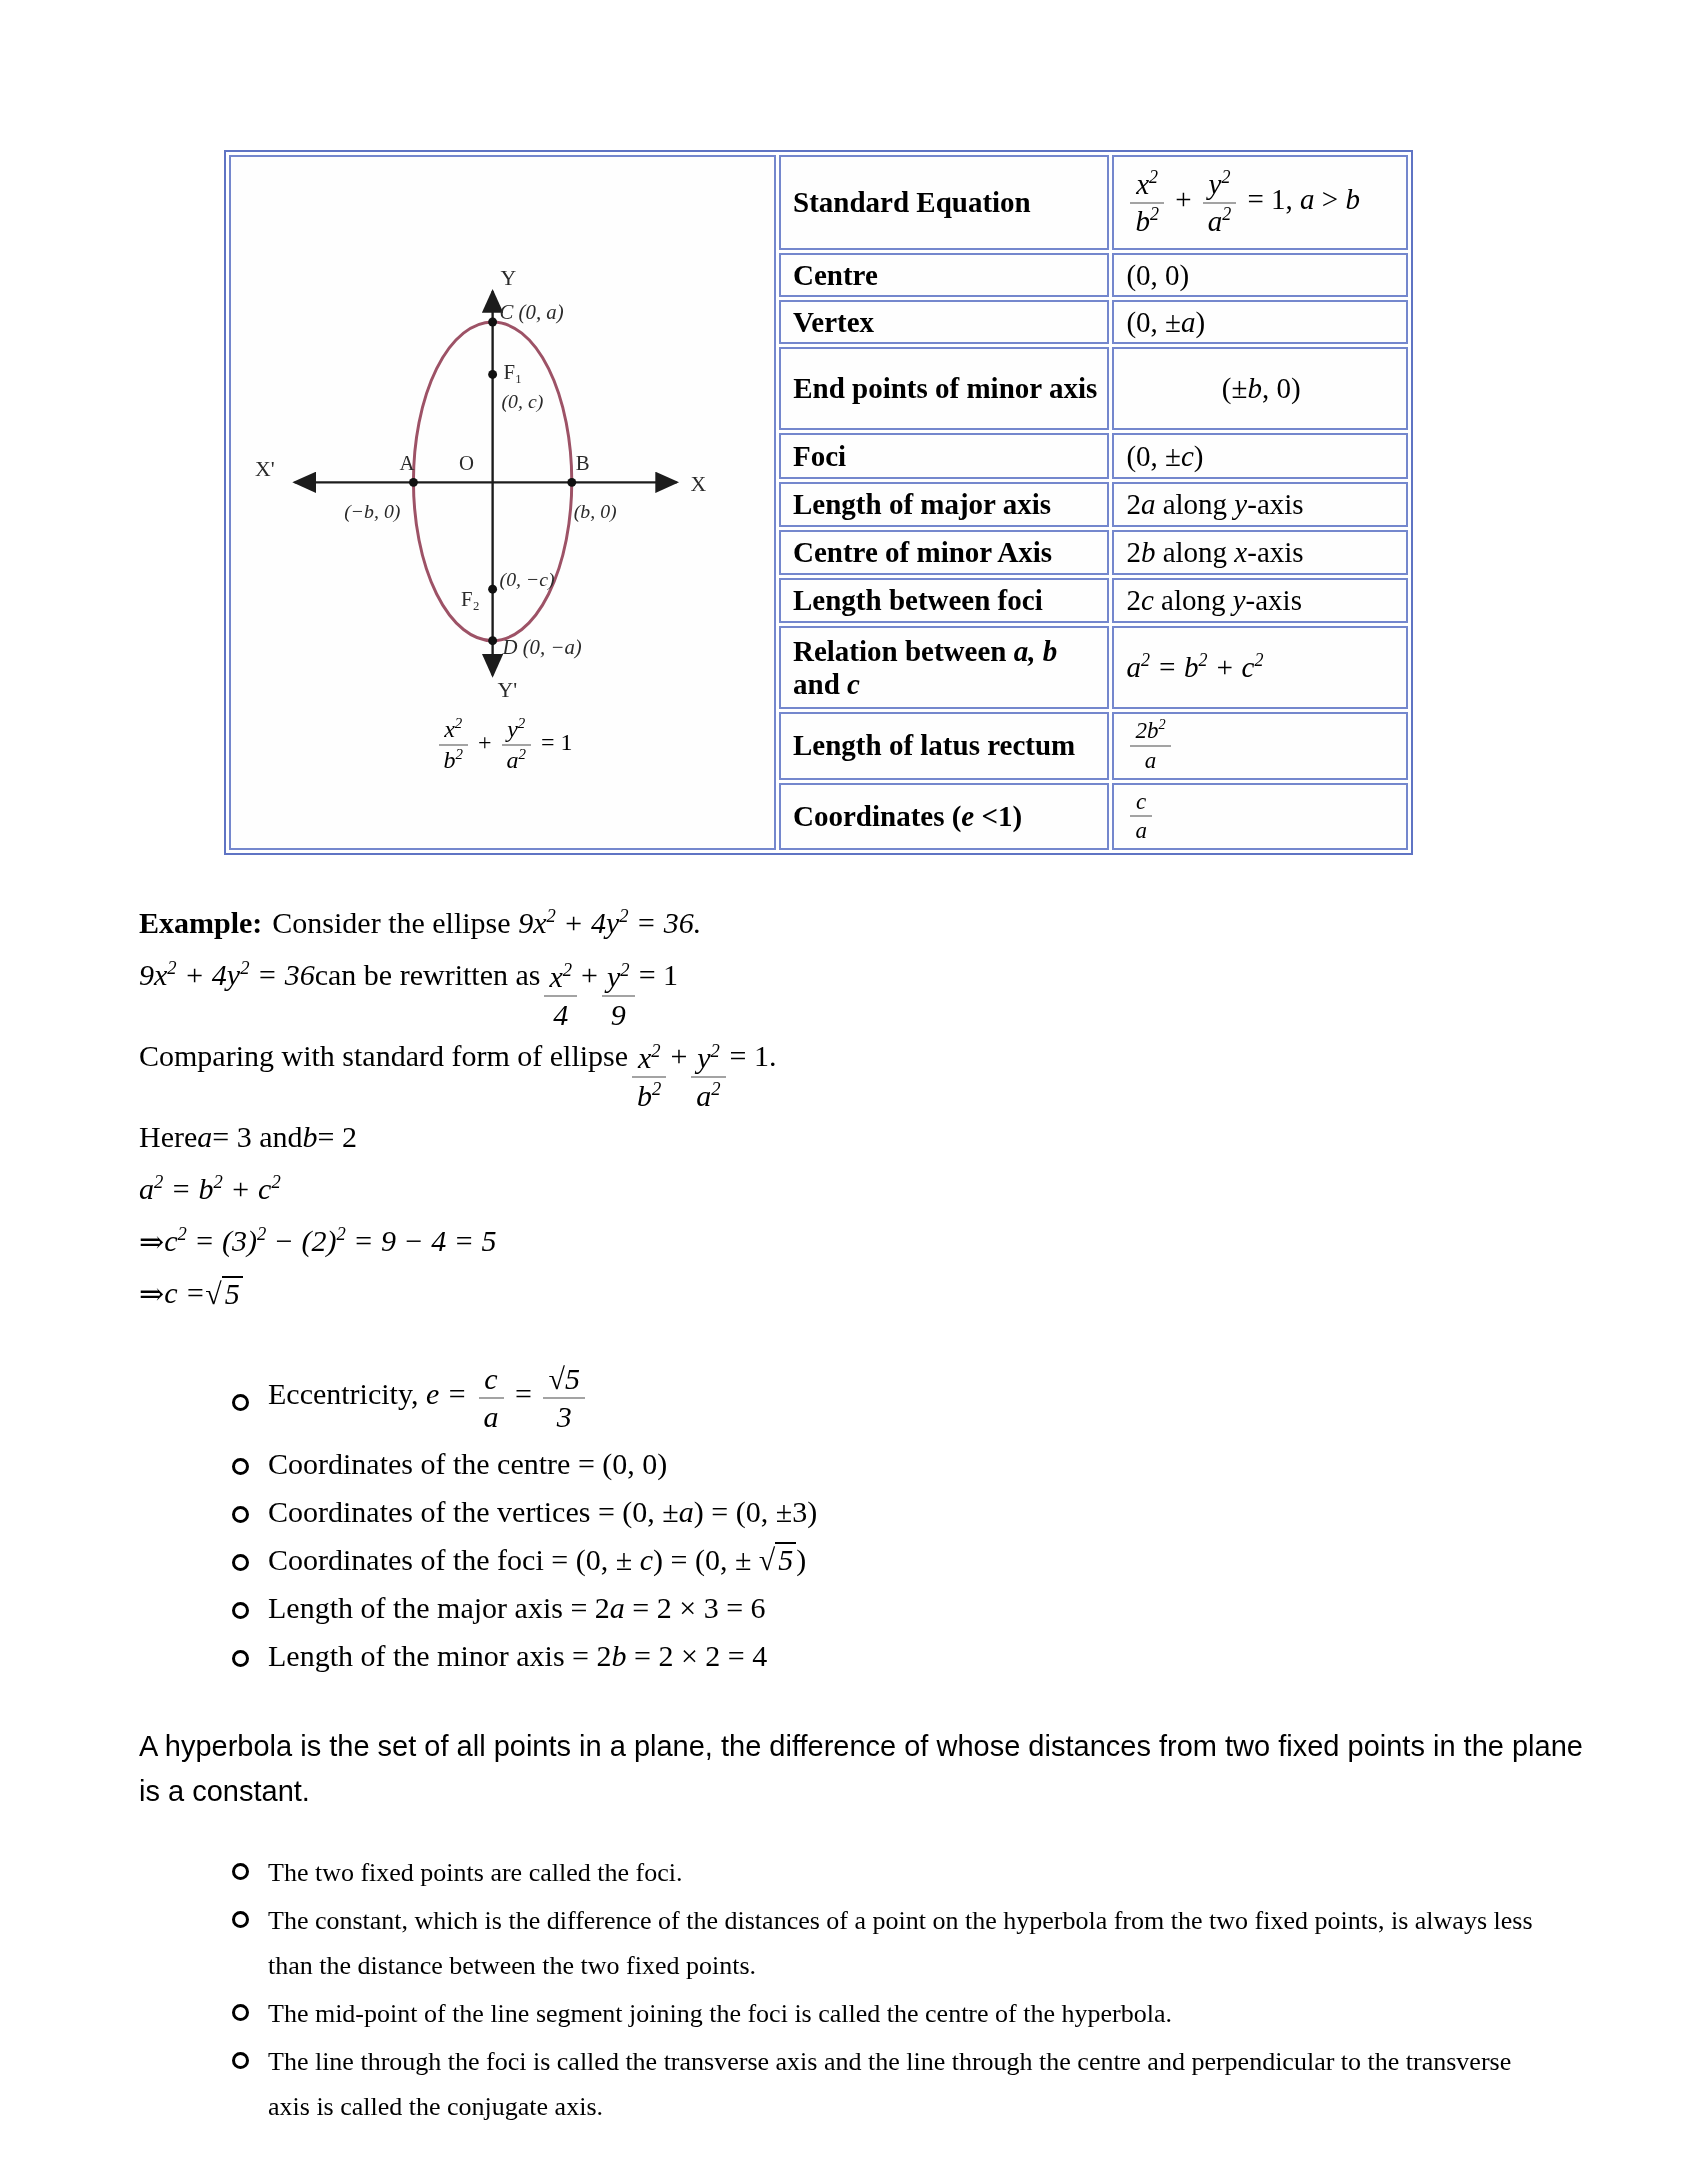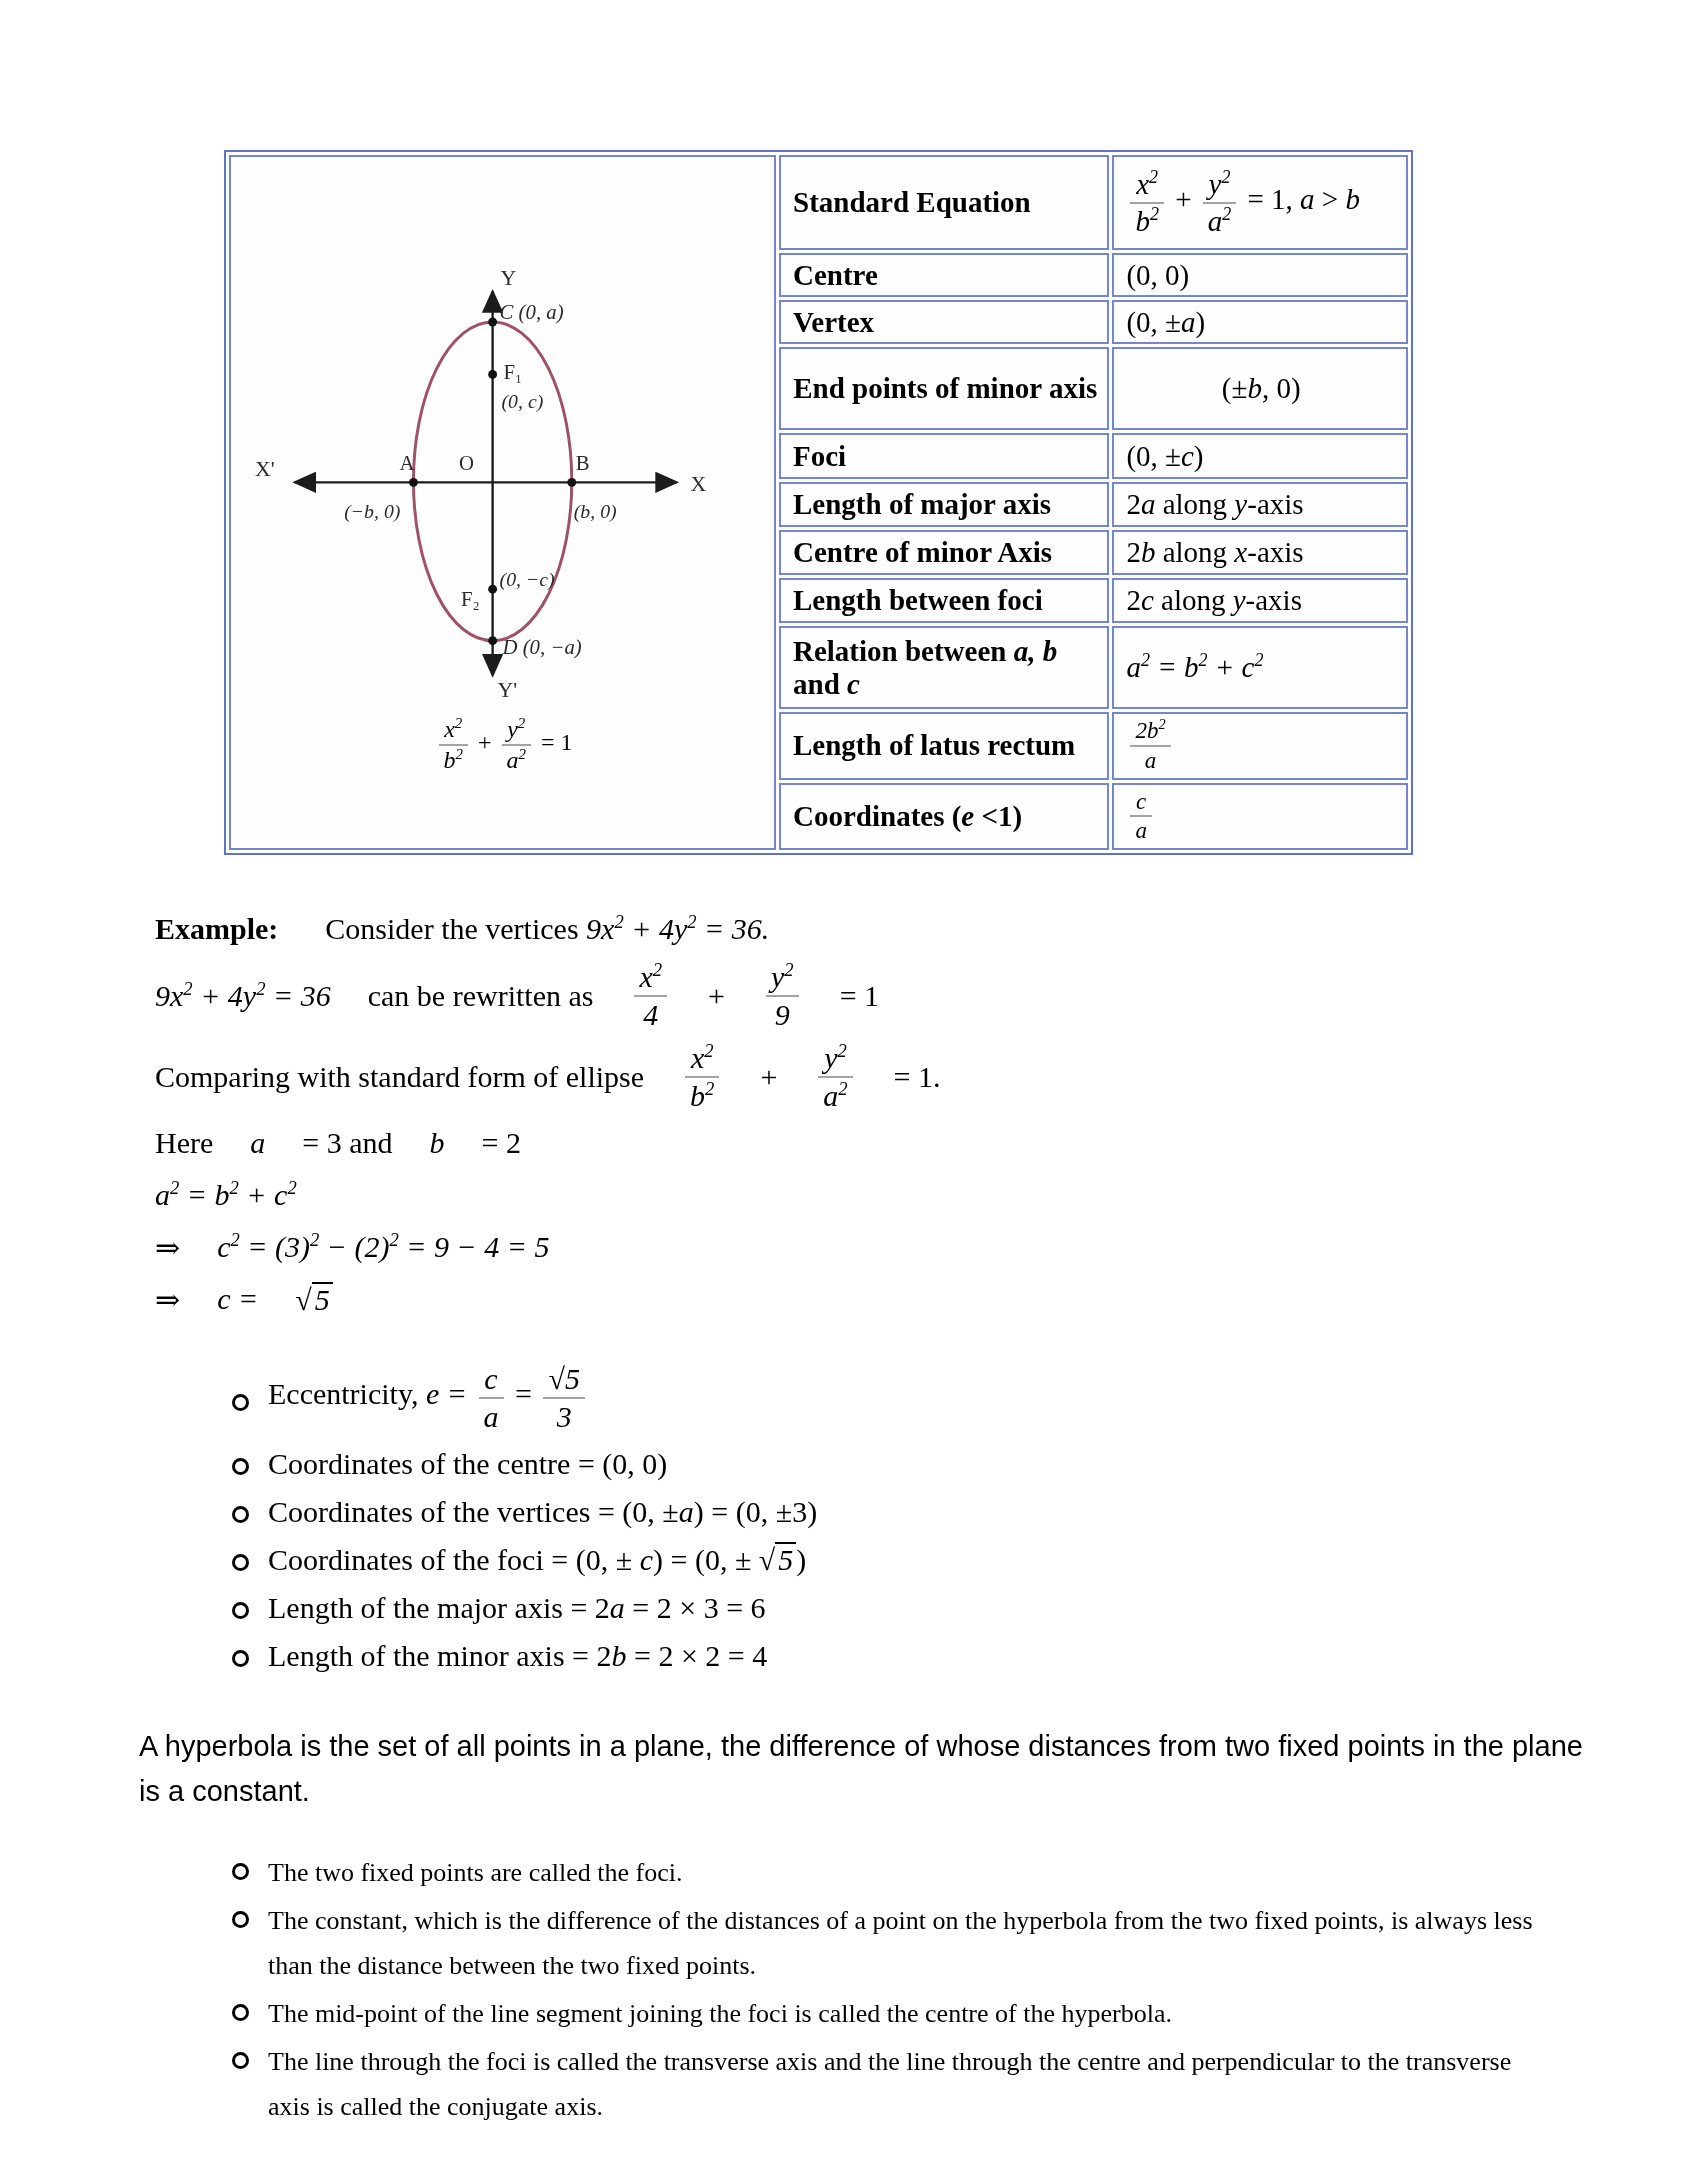--- a/index.html
+++ b/index.html
@@ -54,7 +54,7 @@
 
   
   .example{margin-top:51px;font-size:30px;}
-  .ex-line{margin:6px 16px;min-height:46px;display:flex;align-items:center;flex-wrap:wrap;gap:37px;}
+  .ex-line{margin:6px 0;min-height:46px;display:flex;align-items:flex-start;flex-wrap:wrap;}
   .ex-label{font-weight:bold;margin-right:10px;}
 
   ul.sub-bullets{list-style:none;margin:38px 0 0 0;padding:0 0 0 93px;}

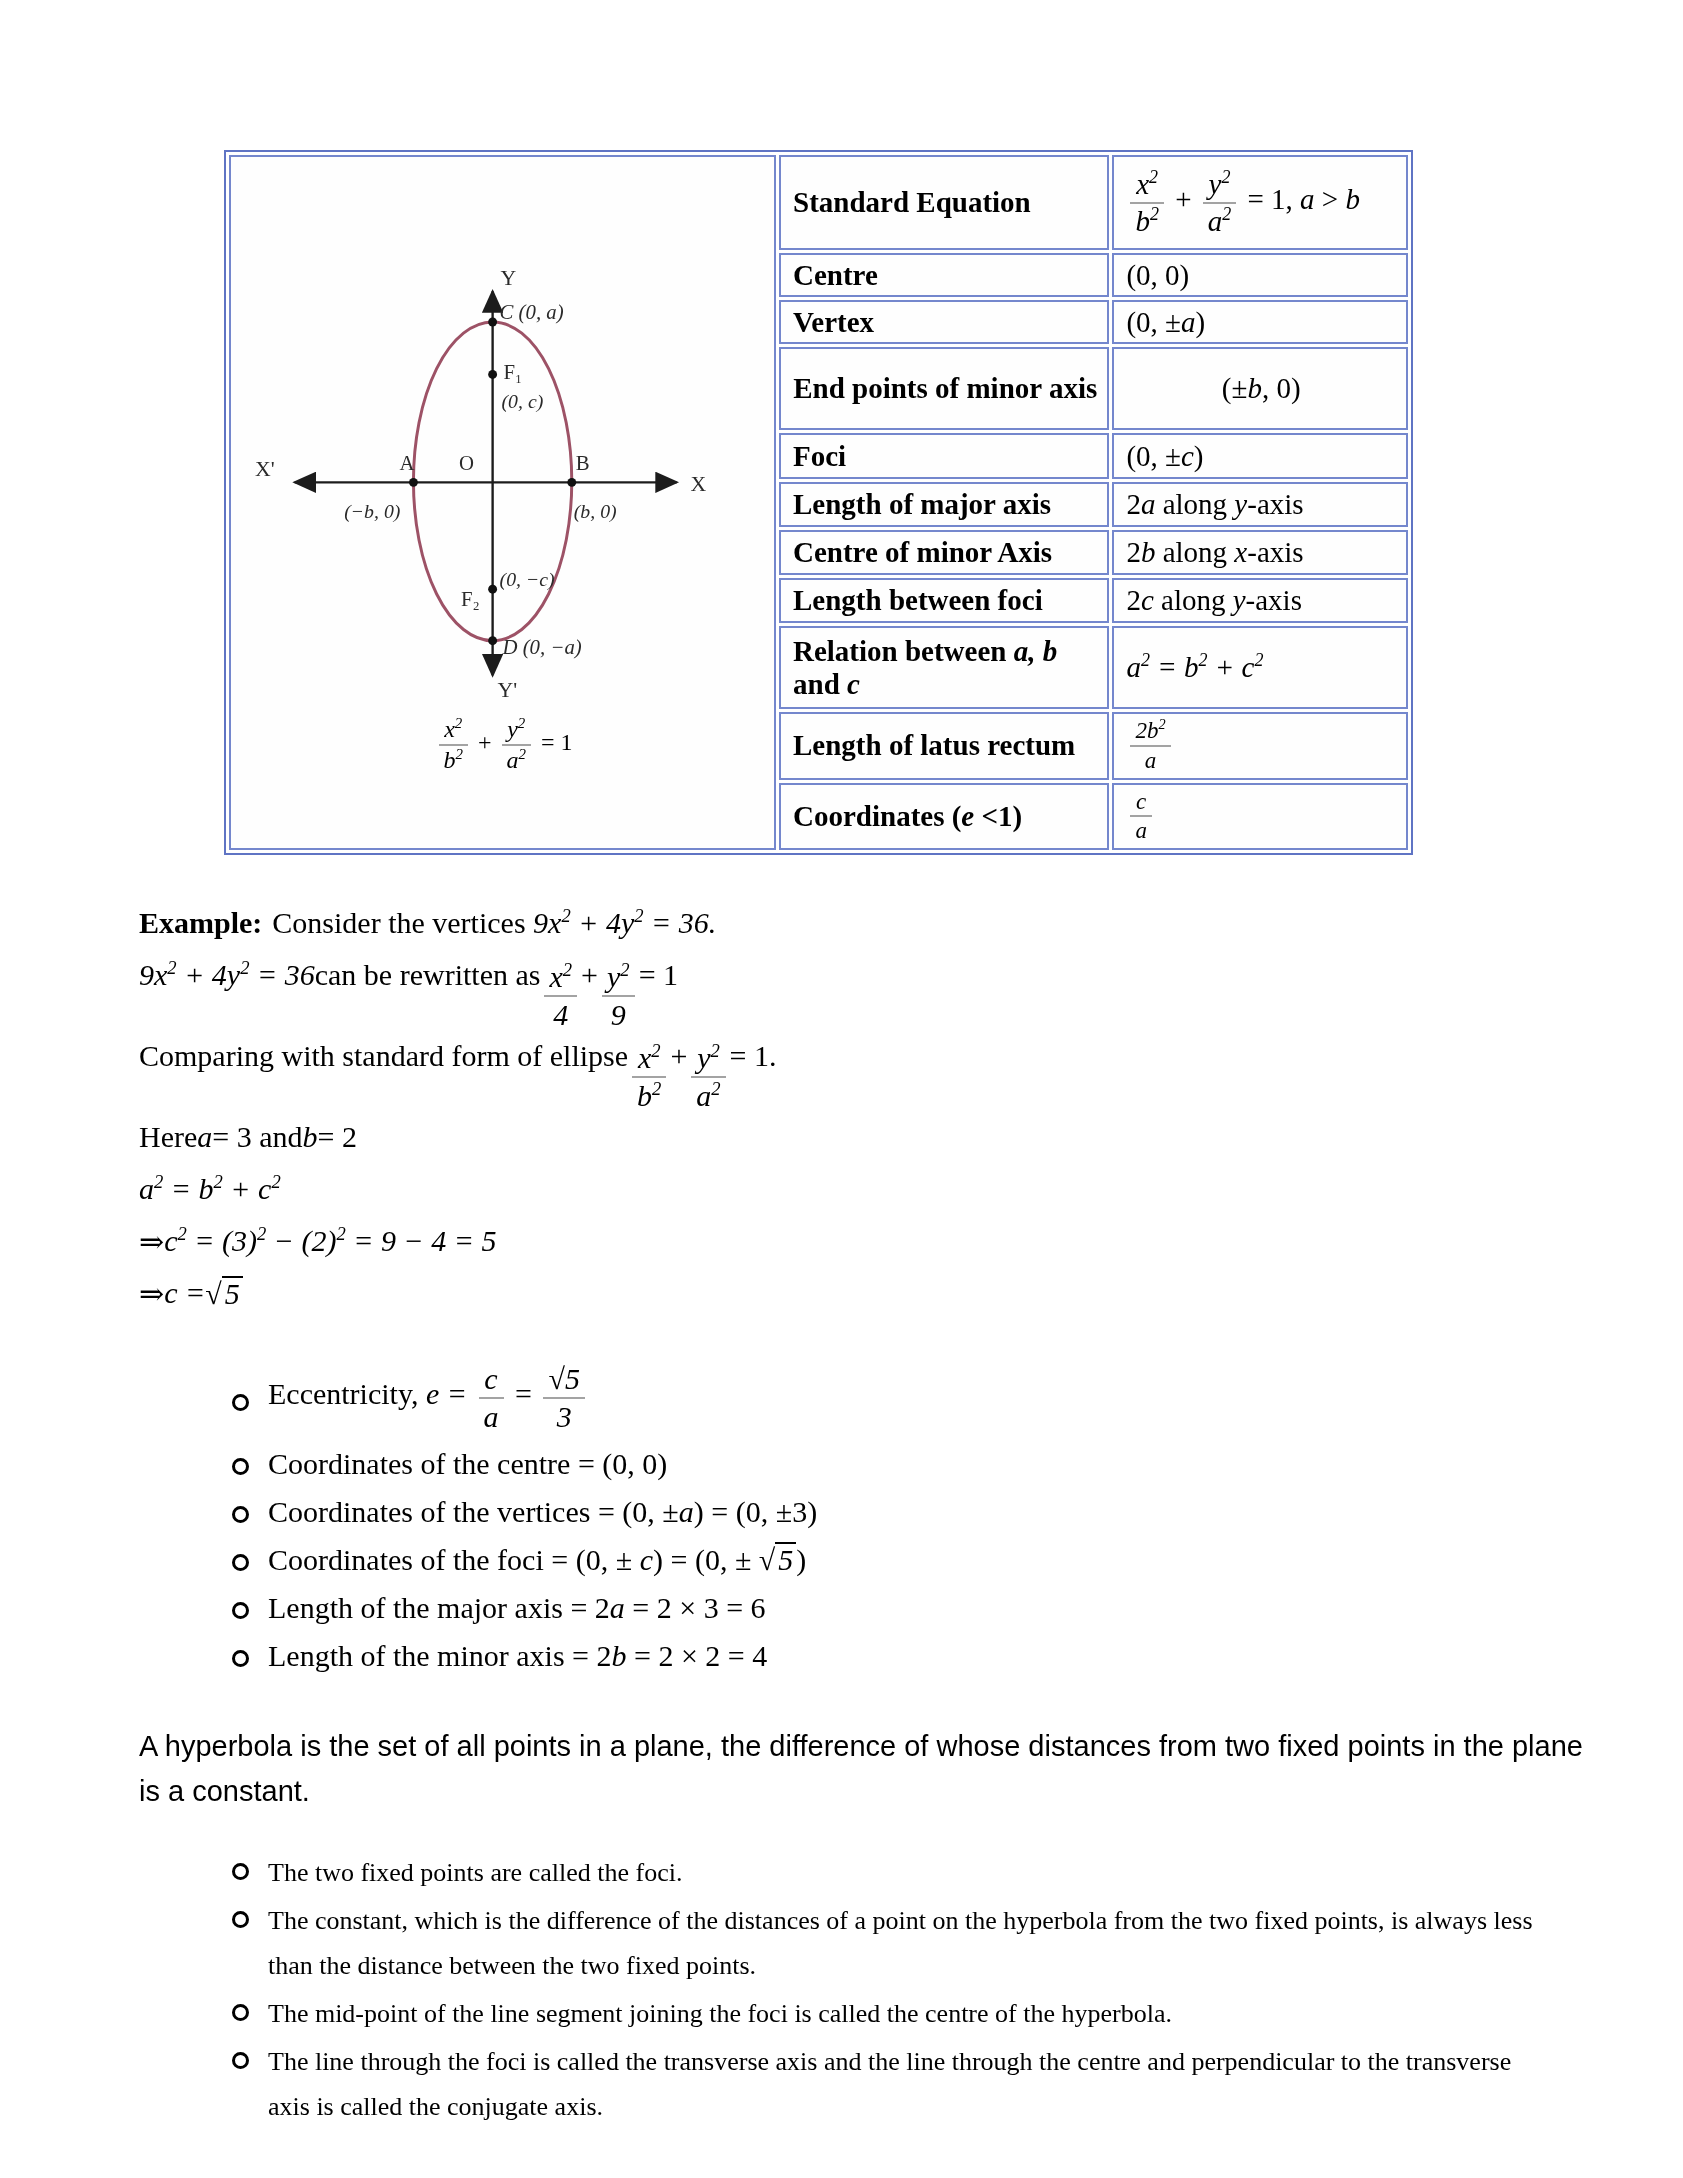--- a/index.html
+++ b/index.html
@@ -183,7 +183,7 @@
   <div class="example">
     <div class="ex-line">
       <span class="ex-label">Example:</span>
-      <span class="eq"><span class="t plain">Consider the vertices </span><span class="t">9x<sup>2</sup> + 4y<sup>2</sup> = 36.</span></span>
+      <span class="eq"><span class="t plain">Consider the ellipse </span><span class="t">9x<sup>2</sup> + 4y<sup>2</sup> = 36.</span></span>
     </div>
     <div class="ex-line eq">
         <span class="t">9x<sup>2</sup> + 4y<sup>2</sup> = 36</span>

